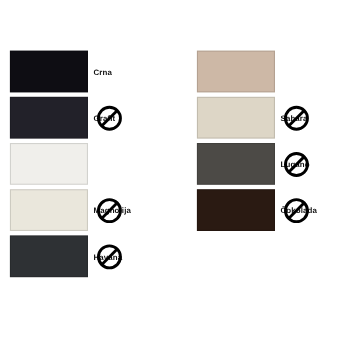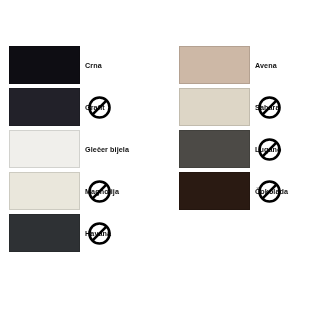--- a/index.html
+++ b/index.html
@@ -144,9 +144,6 @@
         <div class="swatch" style="background: rgb(205, 184, 166);">
           <div class="grain"></div>
         </div>
-        <div class="label">
-          <span class="label-text">Avena</span>
-        </div>
       </div>
       <div class="swatch-row">
         <div class="swatch" style="background: rgb(221, 214, 198);">

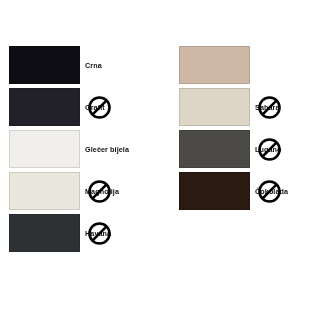--- a/index.html
+++ b/index.html
@@ -106,9 +106,6 @@
         <div class="swatch" style="background: rgb(240, 239, 235);">
           <div class="grain"></div>
         </div>
-        <div class="label">
-          <span class="label-text">Glečer bijela</span>
-        </div>
       </div>
       <div class="swatch-row">
         <div class="swatch" style="background: rgb(234, 231, 220);">

